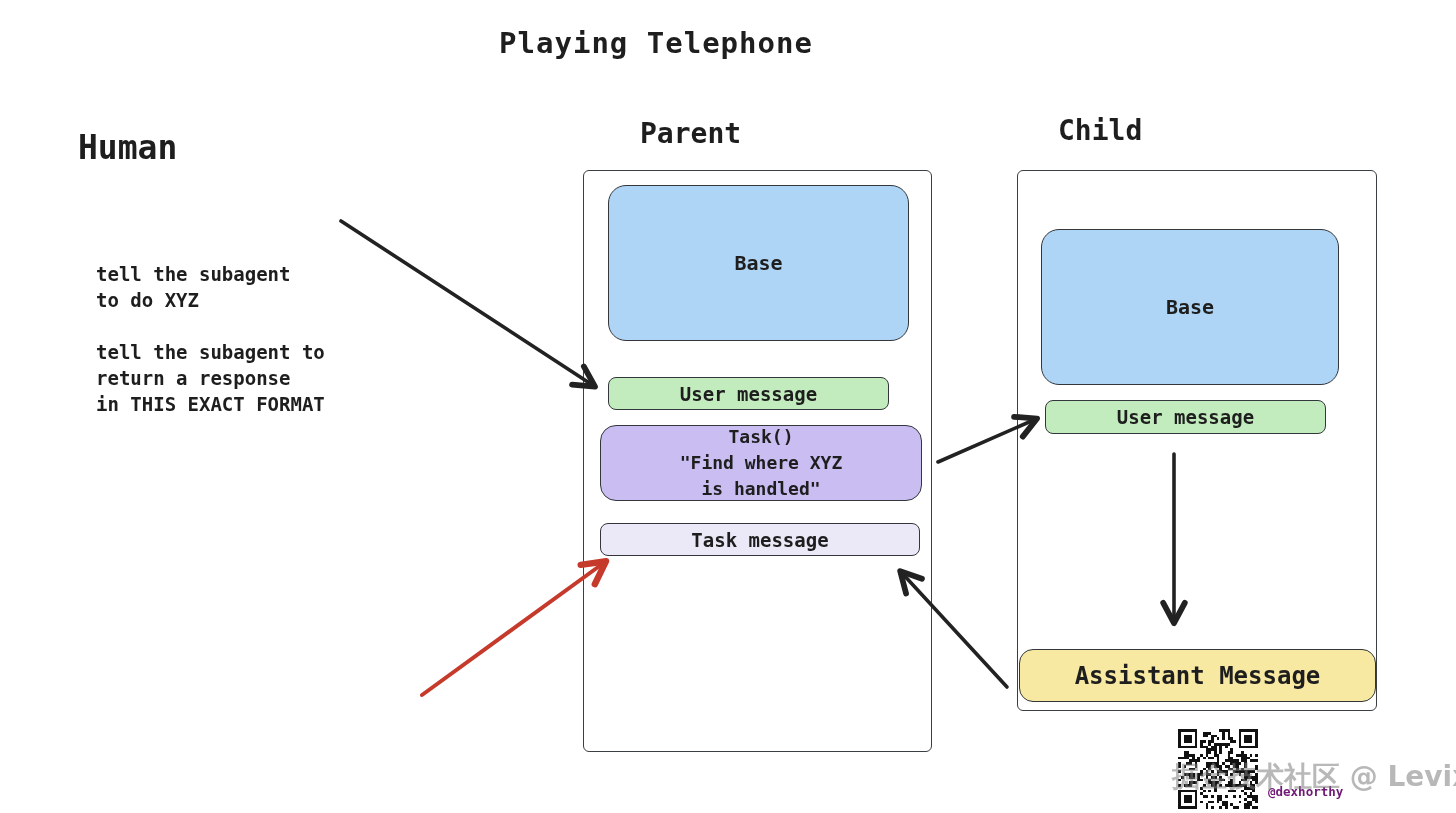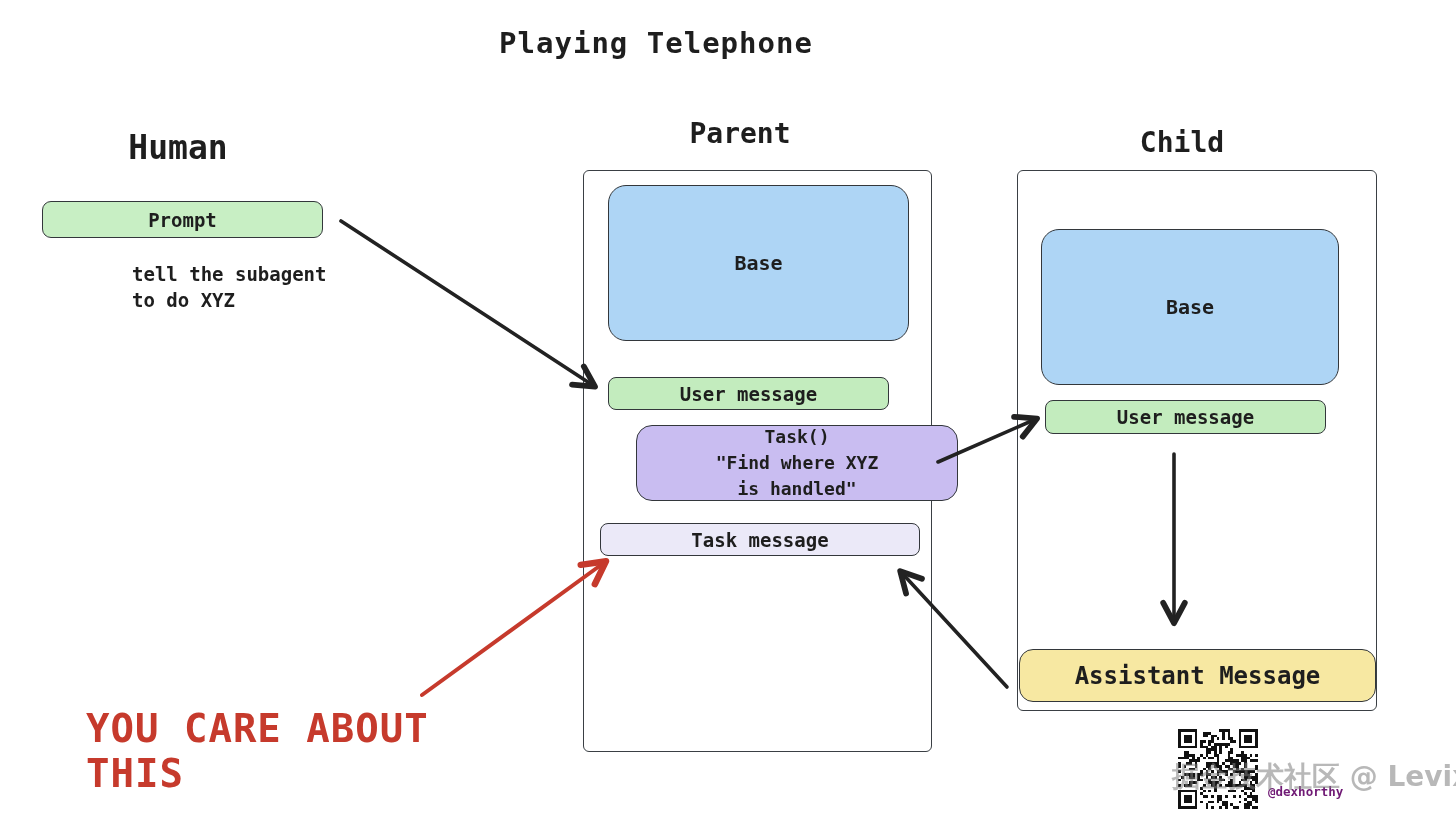--- a/index.html
+++ b/index.html
@@ -19,7 +19,7 @@
 
   .title { left: 16px; top: 26px; width: 1280px; text-align: center; font-size: 29px; font-weight: bold; letter-spacing: 1px; }
 
-  .col-label { font-size: 28px; font-weight: bold; text-align: center; }
+  .col-label { font-size: 28px; font-weight: bold; }
   .human-label { left: 78px; top: 128px; width: 200px; font-size: 33px; }
   .parent-label { left: 640px; top: 117px; width: 200px; }
   .child-label { left: 1082px; top: 114px; width: 200px; margin-top: 12px; }

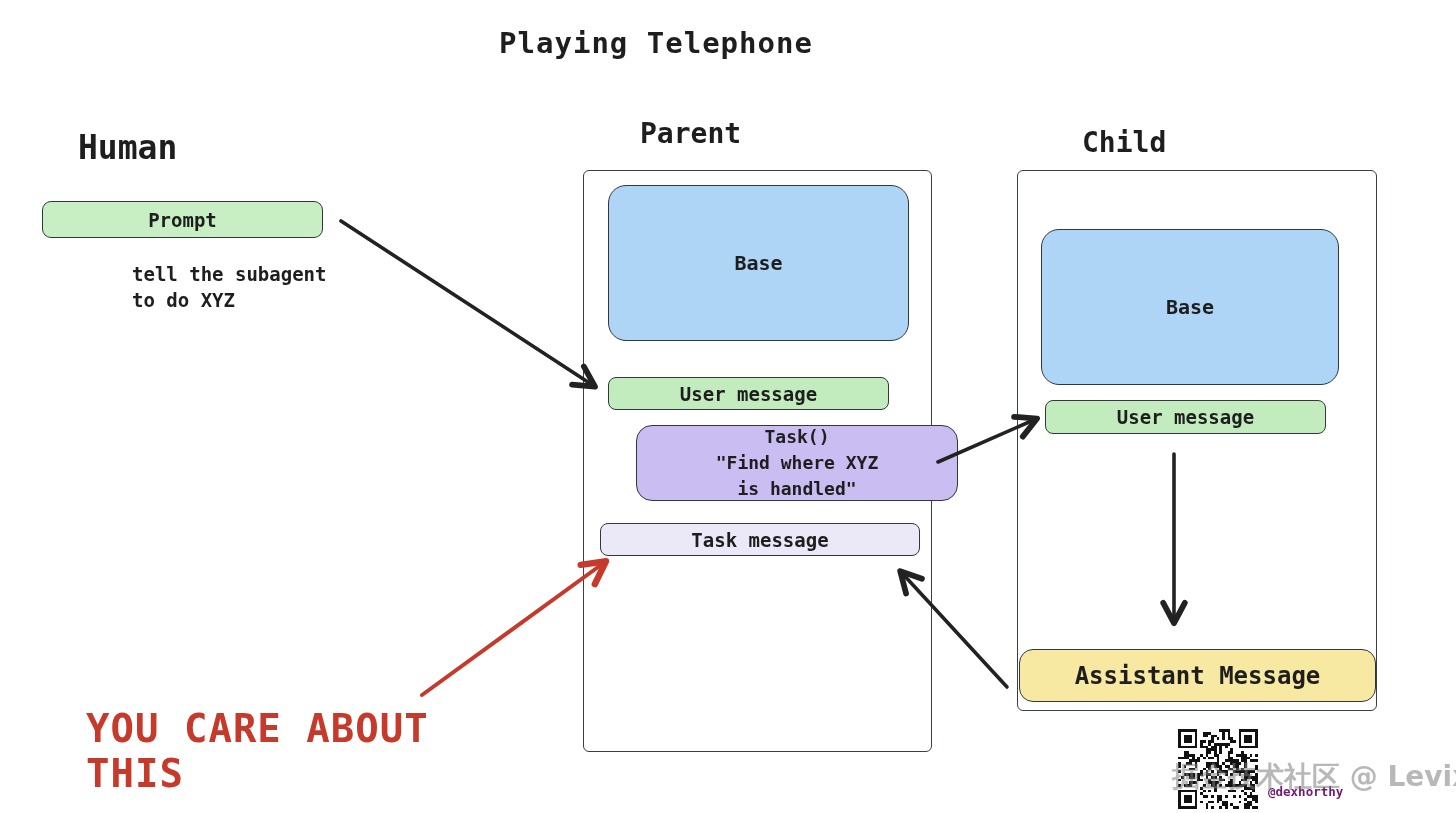--- a/index.html
+++ b/index.html
@@ -22,7 +22,7 @@
   .col-label { font-size: 28px; font-weight: bold; }
   .human-label { left: 78px; top: 128px; width: 200px; font-size: 33px; }
   .parent-label { left: 640px; top: 117px; width: 200px; }
-  .child-label { left: 1082px; top: 114px; width: 200px; margin-top: 12px; }
+  .child-label { left: 1058px; top: 114px; width: 200px; }
 
   .box { border: 1.6px solid #33373b; }
 

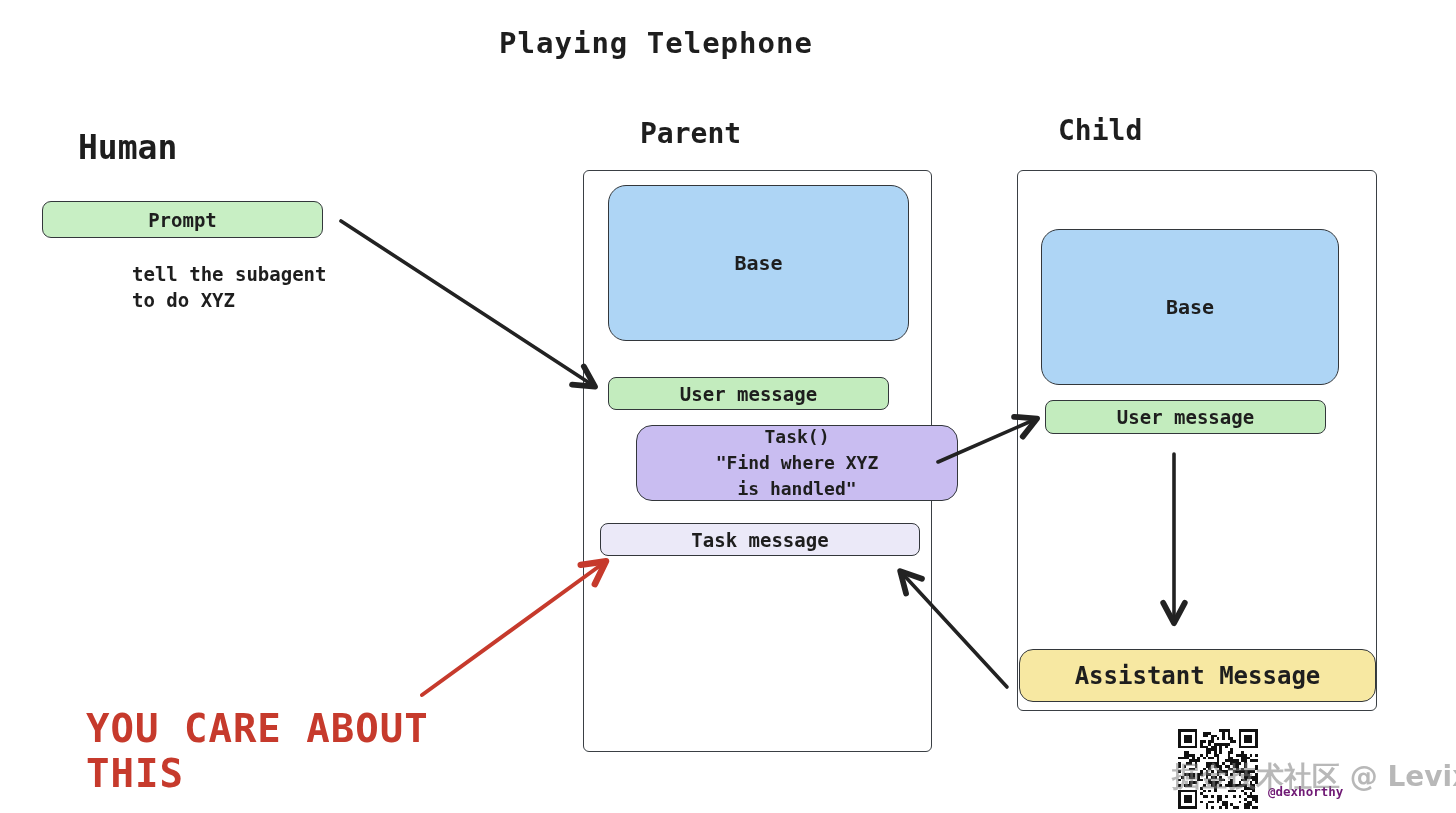--- a/index.html
+++ b/index.html
@@ -71,9 +71,6 @@
   <div class="abs title">Playing Telephone</div>
 
   <div class="abs col-label human-label">Human</div>
-  <div class="abs box prompt-box center-text">
-    <span>Prompt</span>
-  </div>
   <div class="abs human-note note1 pre">tell the subagent
 to do XYZ</div>
 

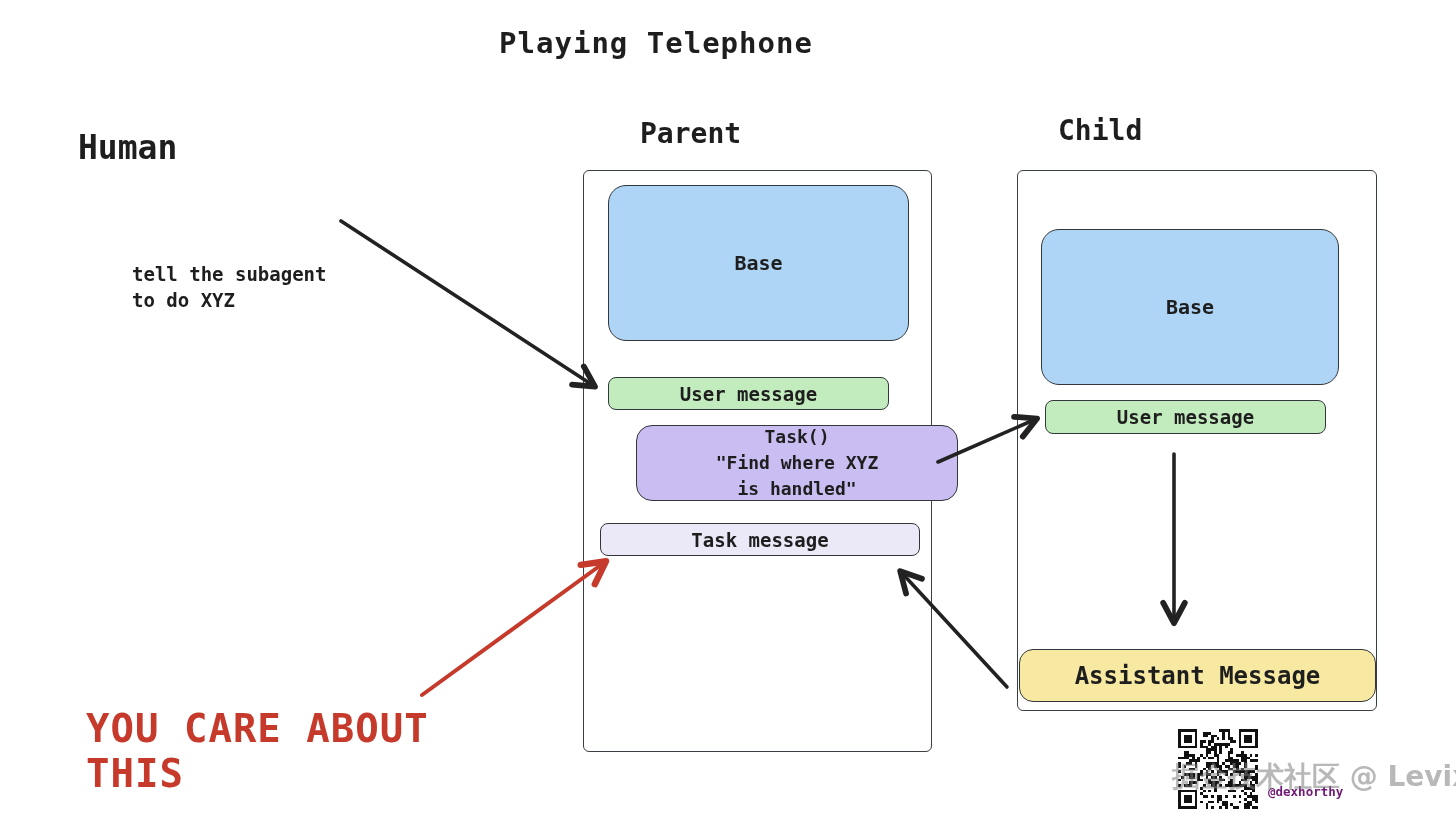--- a/index.html
+++ b/index.html
@@ -15,7 +15,7 @@
   }
   .abs { position: absolute; }
   .center-text { display: flex; align-items: center; justify-content: center; text-align: center; }
-  .pre { white-space: pre-line; margin-left: 36px; }
+  .pre { white-space: pre-line; }
 
   .title { left: 16px; top: 26px; width: 1280px; text-align: center; font-size: 29px; font-weight: bold; letter-spacing: 1px; }
 

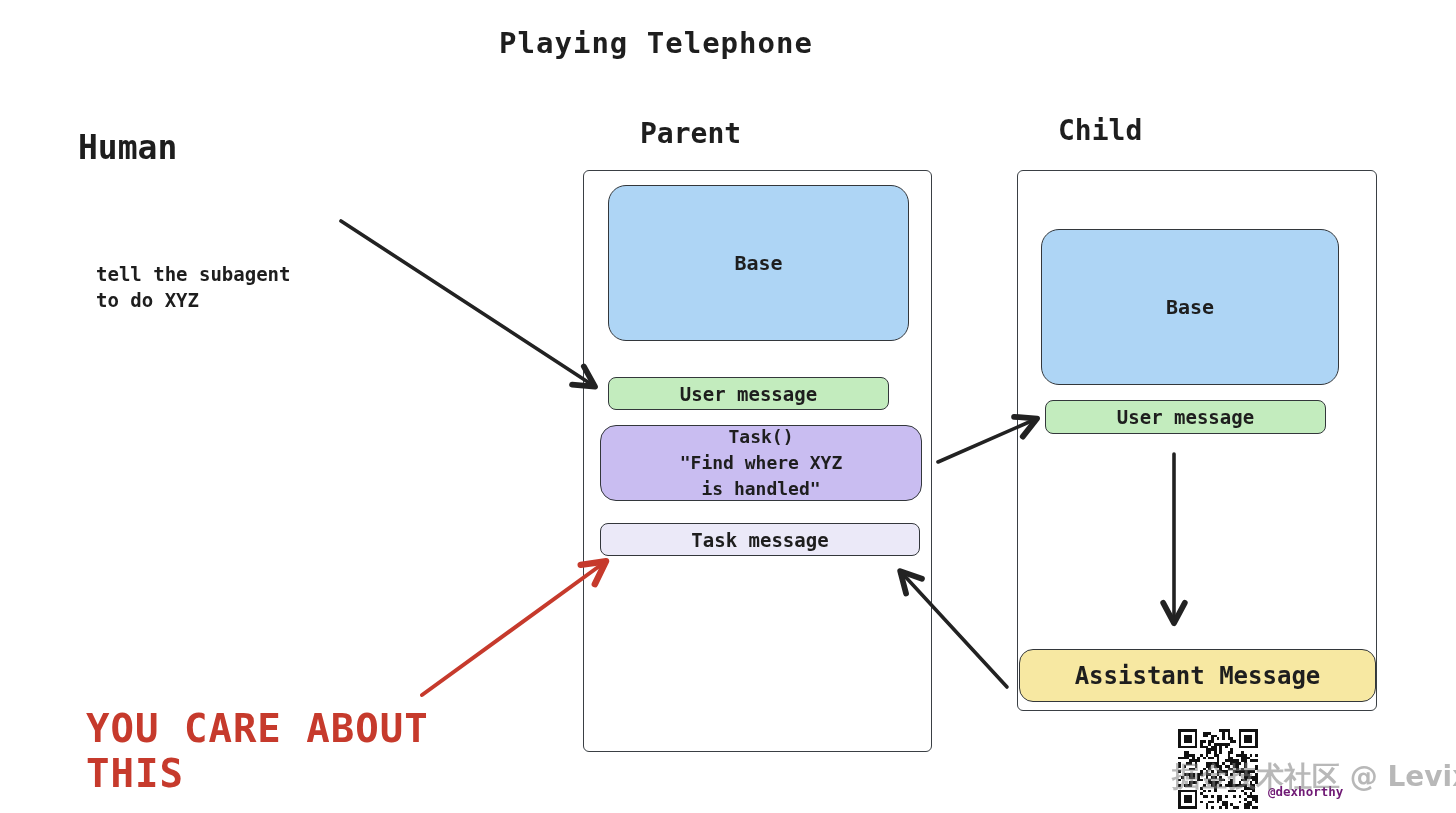--- a/index.html
+++ b/index.html
@@ -73,6 +73,9 @@
   <div class="abs col-label human-label">Human</div>
   <div class="abs human-note note1 pre">tell the subagent
 to do XYZ</div>
+  <div class="abs human-note note2 pre">tell the subagent to
+return a response
+in THIS EXACT FORMAT</div>
 
   <div class="abs col-label parent-label">Parent</div>
   <div class="abs agent-container parent-container">

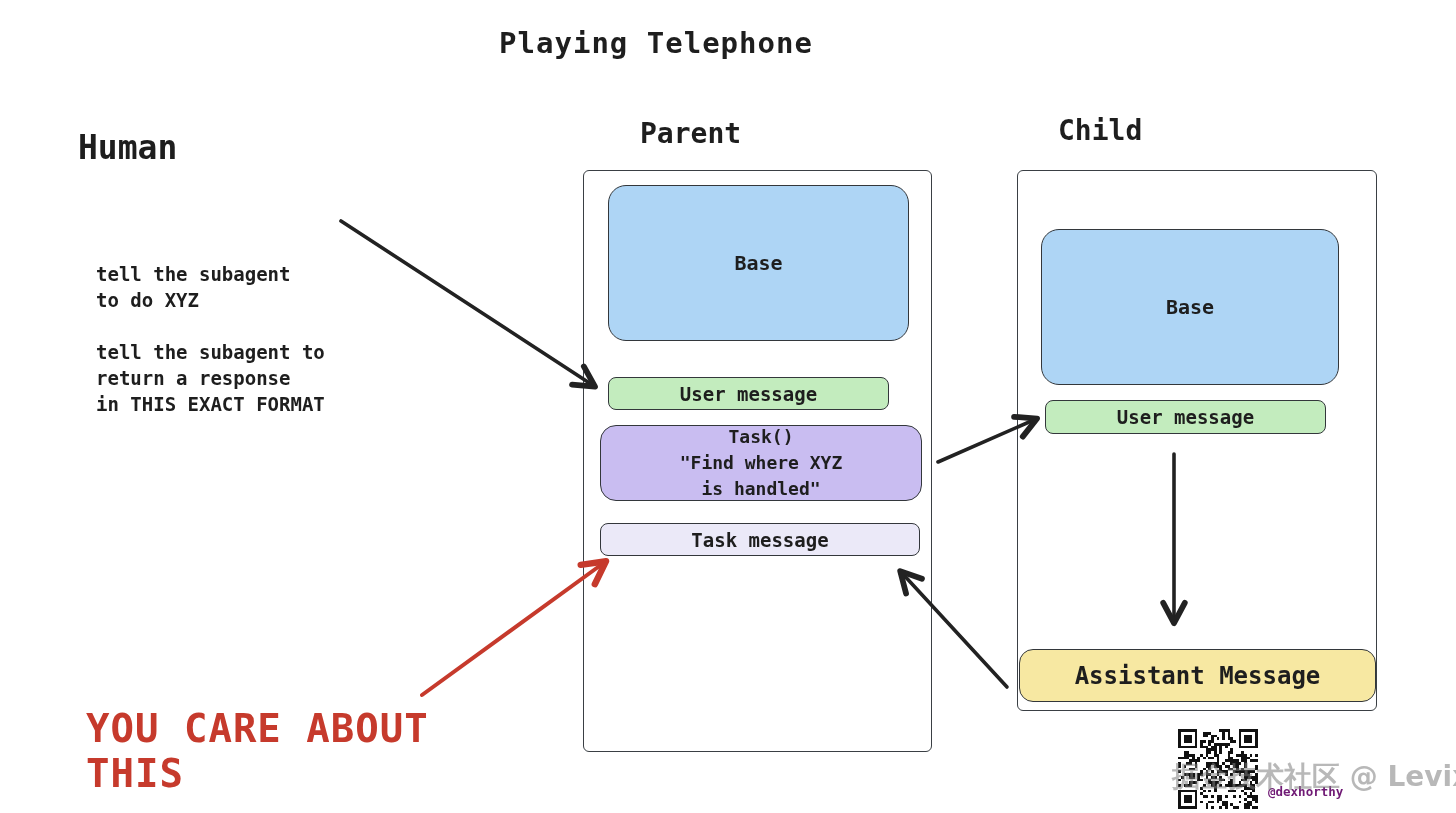--- a/index.html
+++ b/index.html
@@ -122,7 +122,6 @@
     <line x1="422" y1="695" x2="605" y2="562" stroke="#c63a2c" stroke-width="4" stroke-linecap="round" marker-end="url(#ah-red)"></line>
   </svg>
 
-  <div class="abs annotation">YOU CARE ABOUT THIS</div>
 
   <svg class="abs qr" id="qr-svg" viewBox="0 0 29 29" shape-rendering="crispEdges">
     <rect x="0" y="0" width="29" height="29" fill="#ffffff"></rect>

